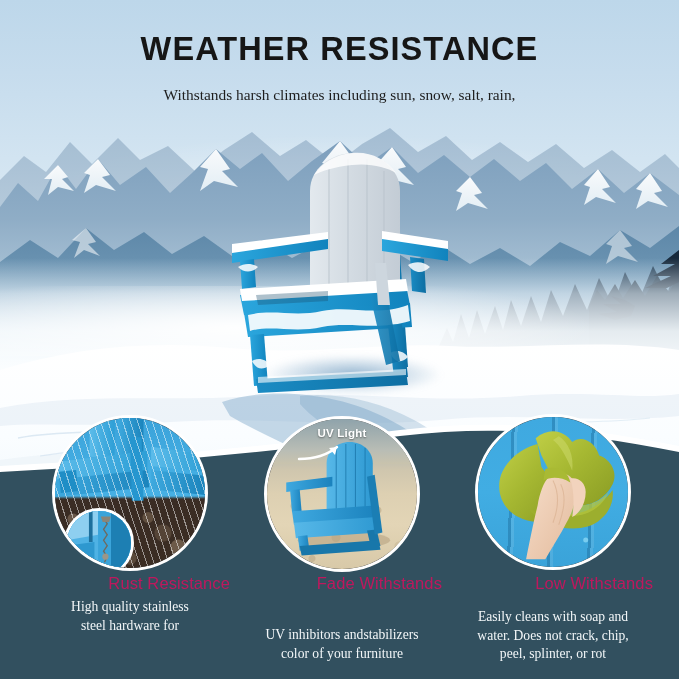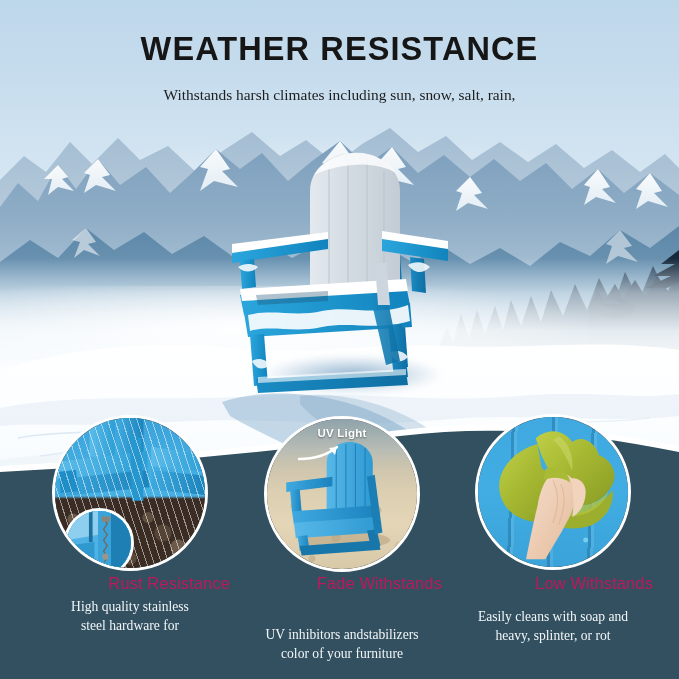--- a/index.html
+++ b/index.html
@@ -559,6 +559,7 @@
   <div class="feat-title" style="left:453px; top:574px; width:200px;">Low Withstands</div>
   <div class="feat-desc" style="left:443px; top:598px; width:220px;margin-top:10px;">
     <div>Easily cleans with soap and</div>
+    <div>water. Does not crack, chip,</div>
     <div>heavy, splinter, or rot</div>
   </div>
 

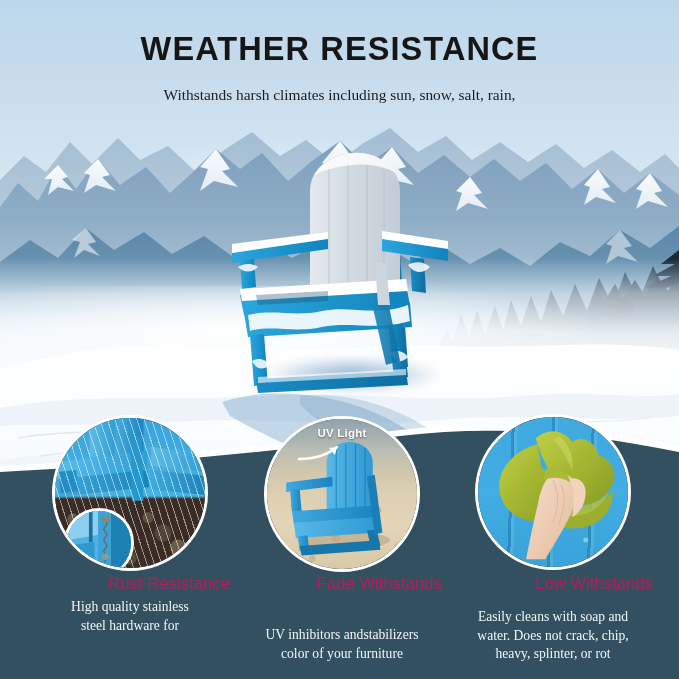--- a/index.html
+++ b/index.html
@@ -560,7 +560,7 @@
   <div class="feat-desc" style="left:443px; top:598px; width:220px;margin-top:10px;">
     <div>Easily cleans with soap and</div>
     <div>water. Does not crack, chip,</div>
-    <div>heavy, splinter, or rot</div>
+    <div>peel, splinter, or rot</div>
   </div>
 
 </div>

